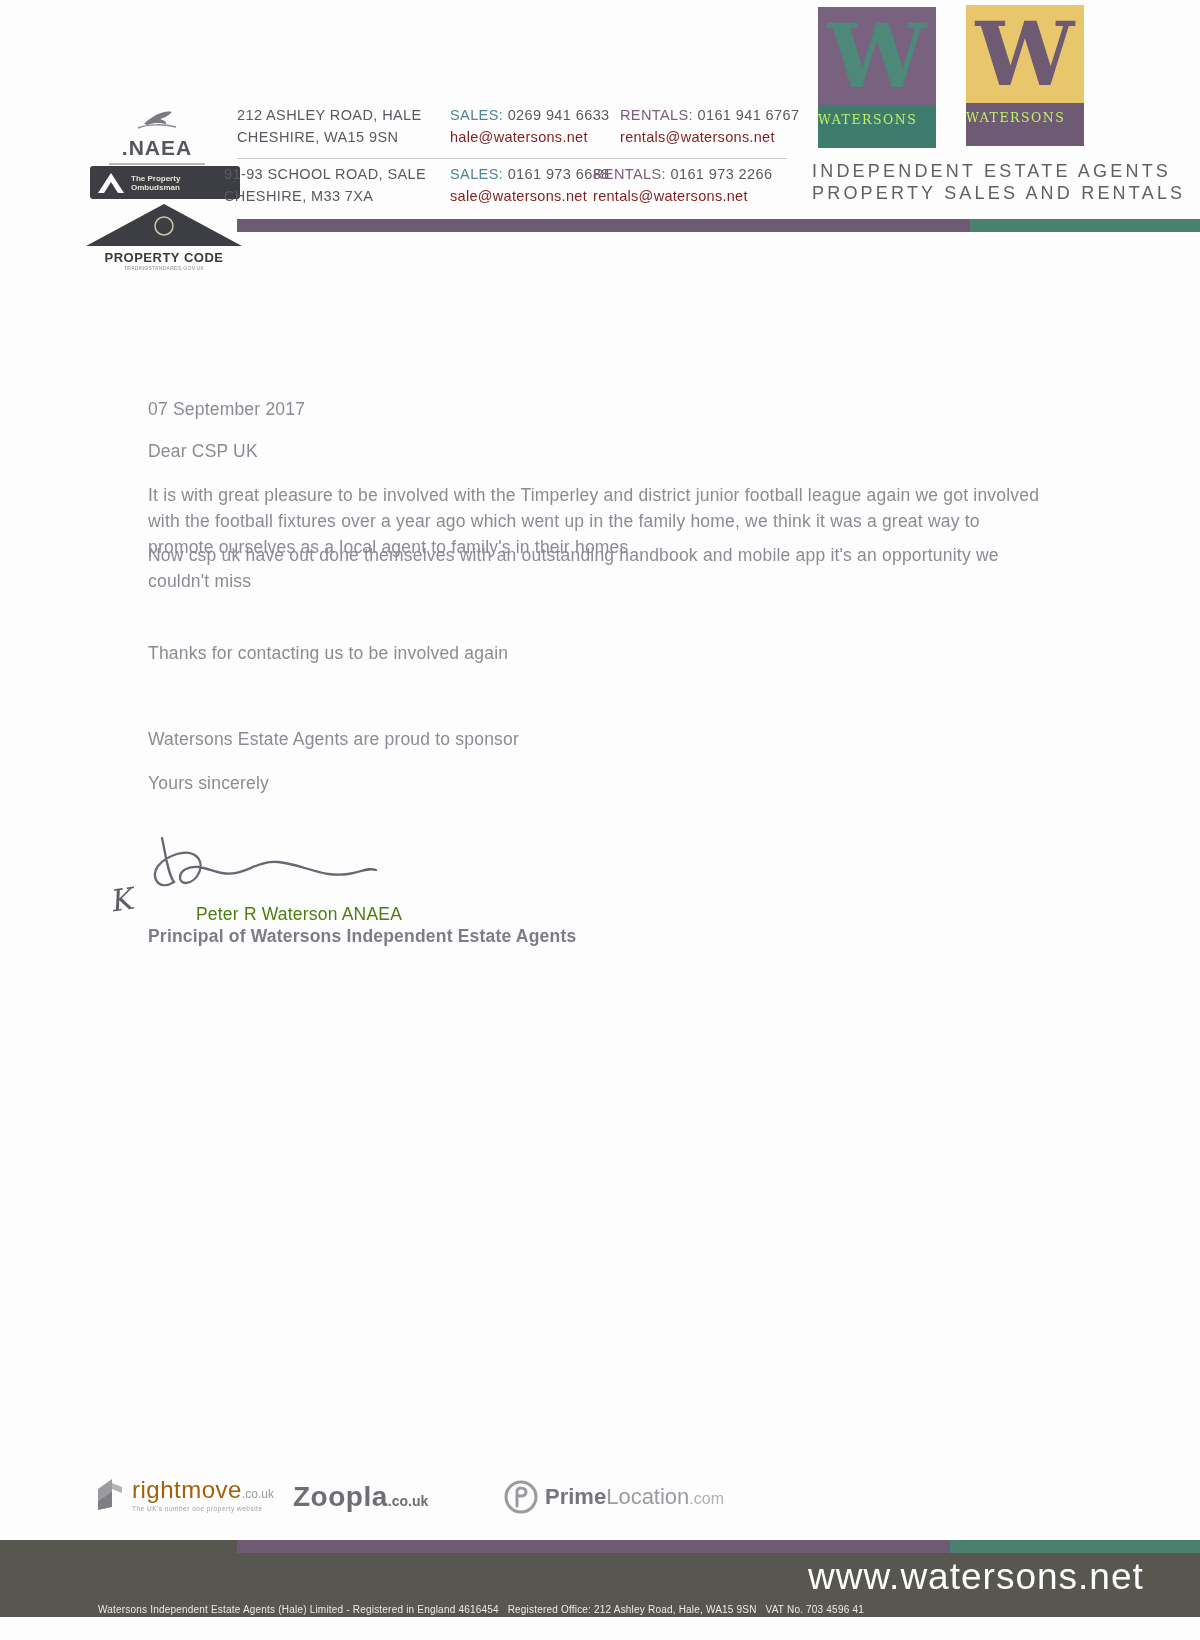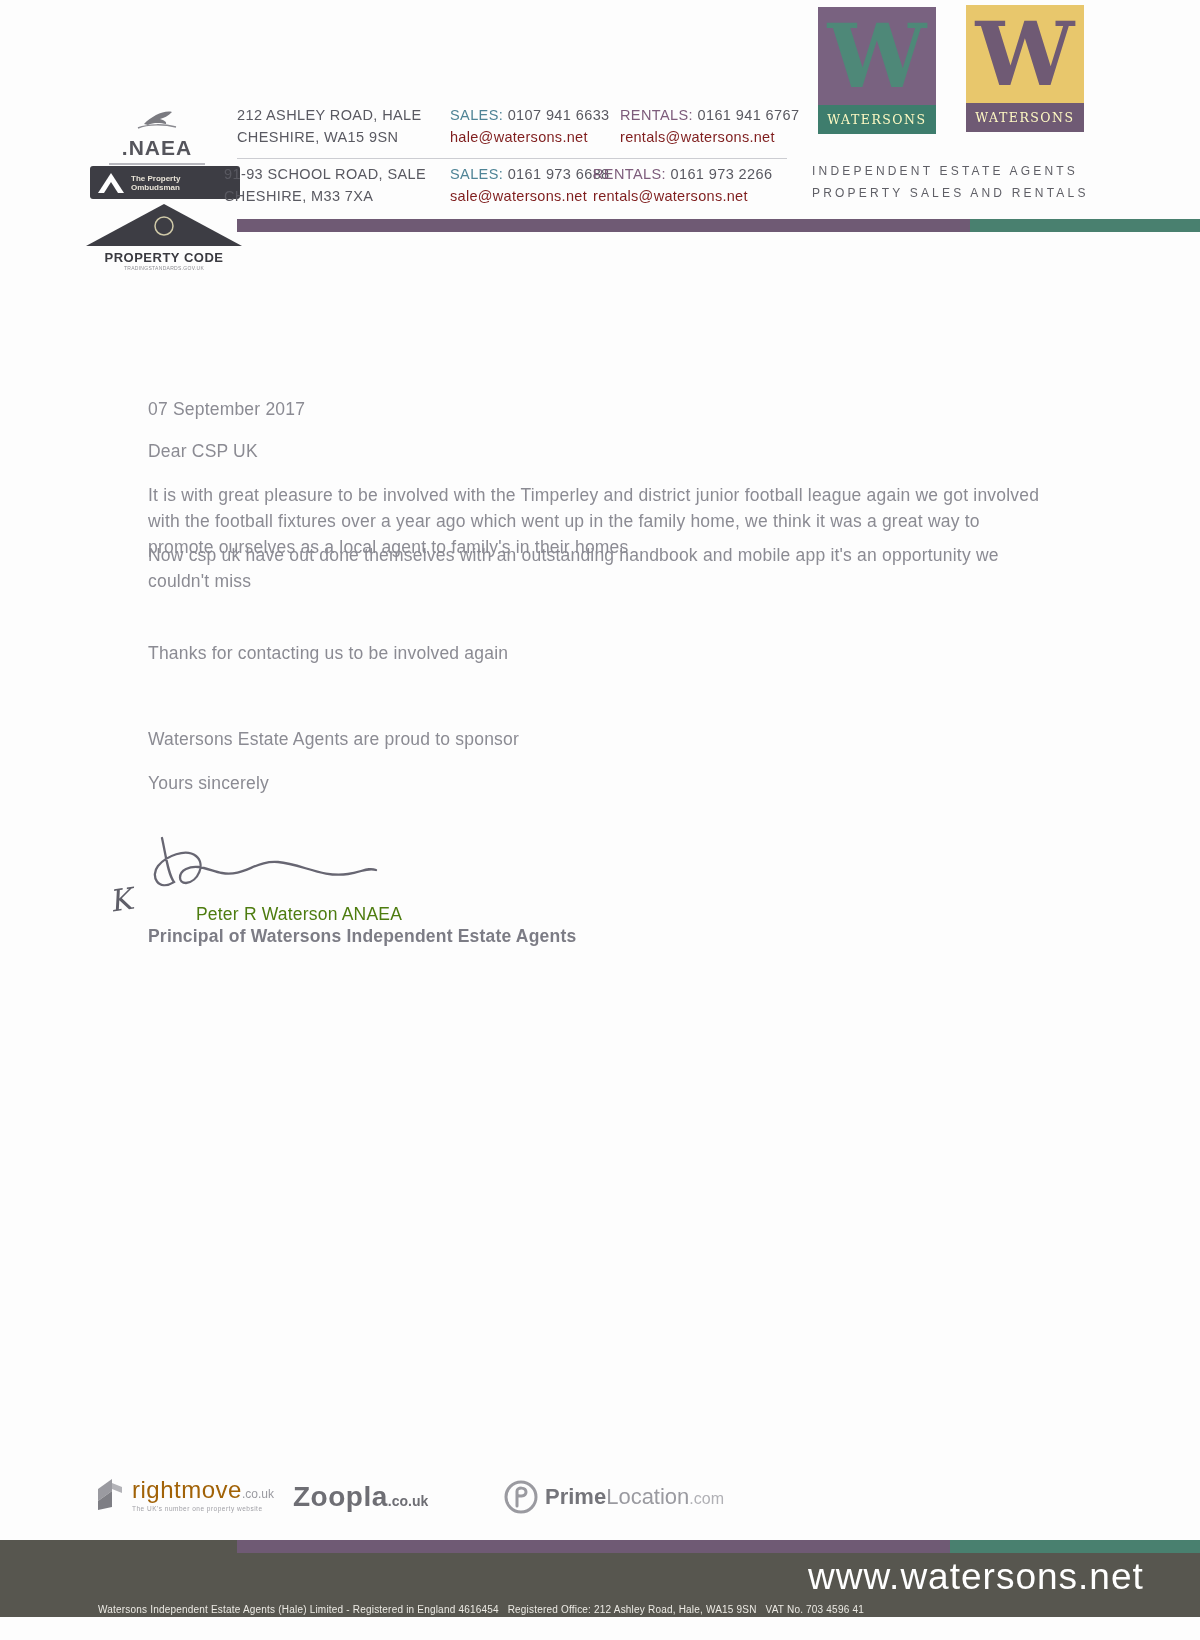--- a/index.html
+++ b/index.html
@@ -126,7 +126,7 @@
   <div>CHESHIRE, WA15 9SN</div>
 </div>
 <div class="abs contact-text" style="left:450px; top:104px;">
-  <div><span class="sales-accent">SALES:</span> <span>0107 941 6633</span></div>
+  <div><span class="sales-accent">SALES:</span> <span>0269 941 6633</span></div>
   <div class="email">hale@watersons.net</div>
 </div>
 <div class="abs contact-text" style="left:620px; top:104px;">

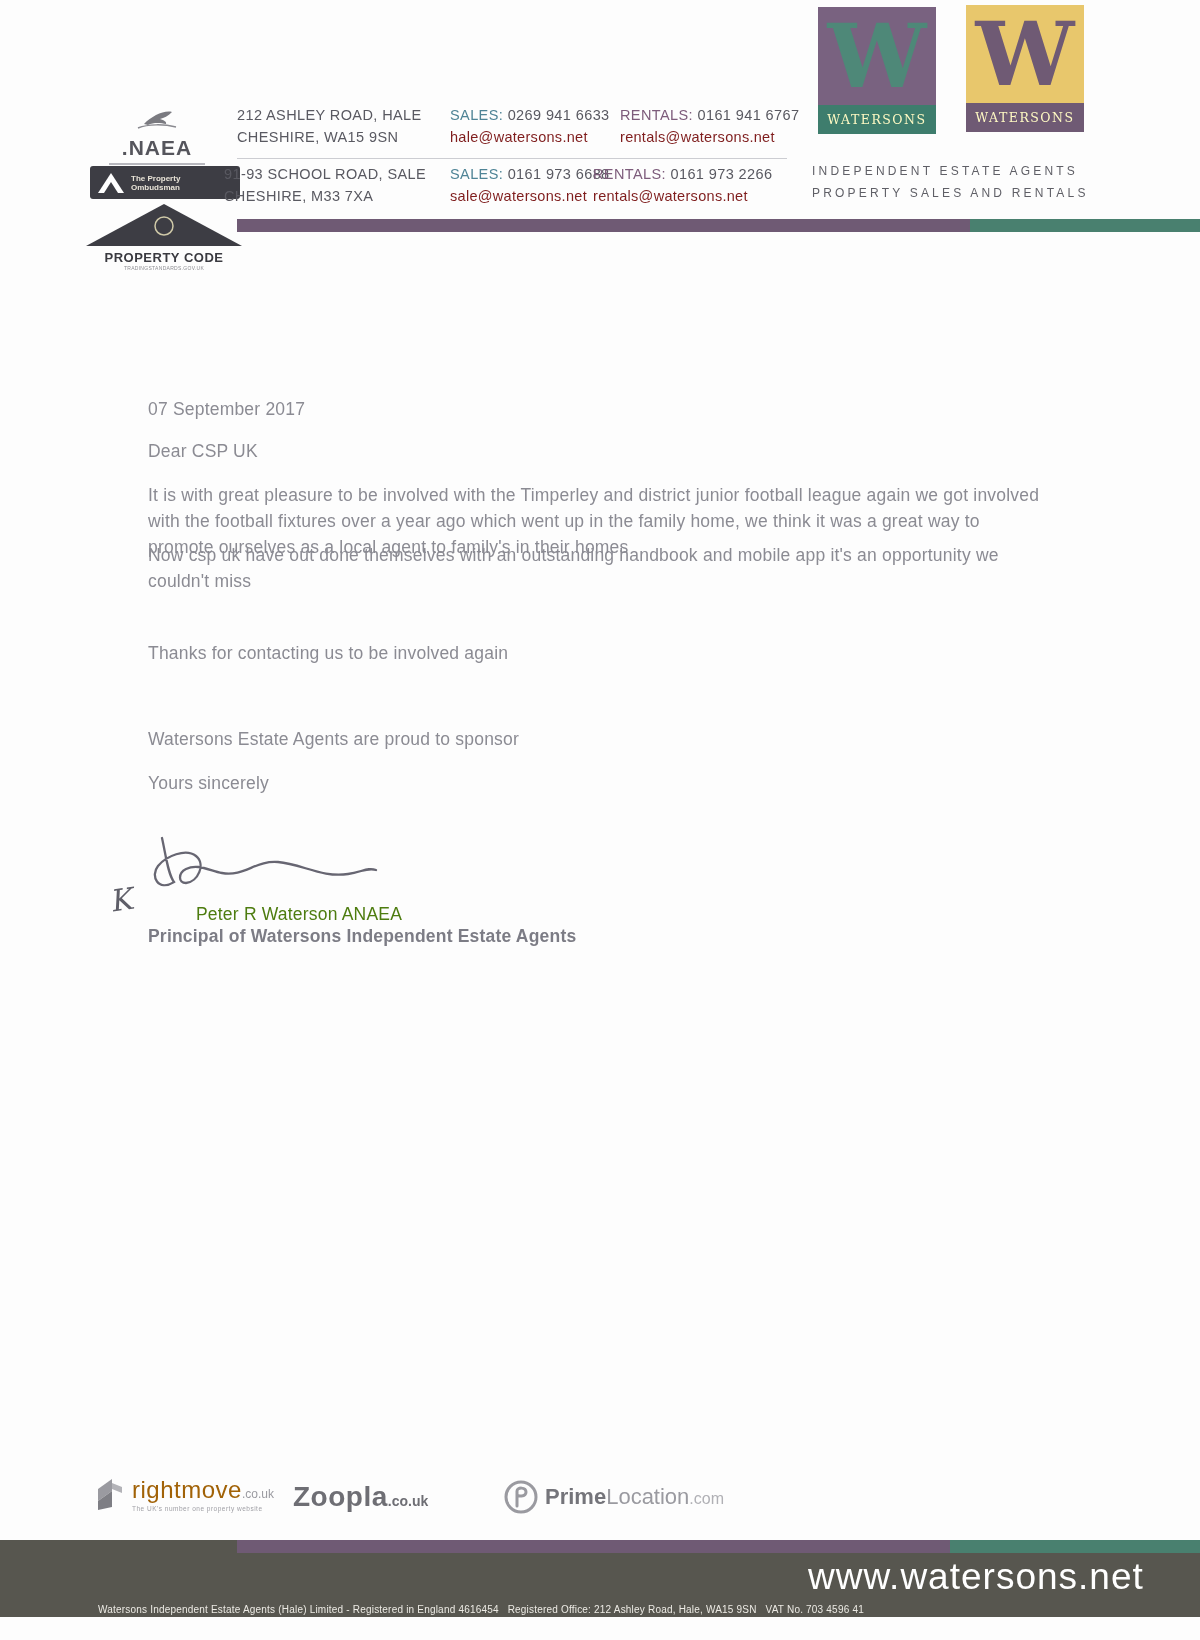--- a/index.html
+++ b/index.html
@@ -45,8 +45,8 @@
     font-family:"DejaVu Serif", serif; font-weight:bold; font-size:88px;
   }
   .brand-logo .band {
-    width:118px; height:29px; text-align:center; line-height:29px;
-    font-family:"DejaVu Serif", serif; font-size:12.5px; letter-spacing:1.5px; color:#fef9c3;
+    width:118px; height:43px; line-height:29px;
+    font-family:"DejaVu Serif", serif; font-size:12.5px; letter-spacing:1.5px; color:#bef264;
   }
   .logo-a { left:818px; top:7px; }
   .logo-a .sq { background:#796280; color:#4e8878; }

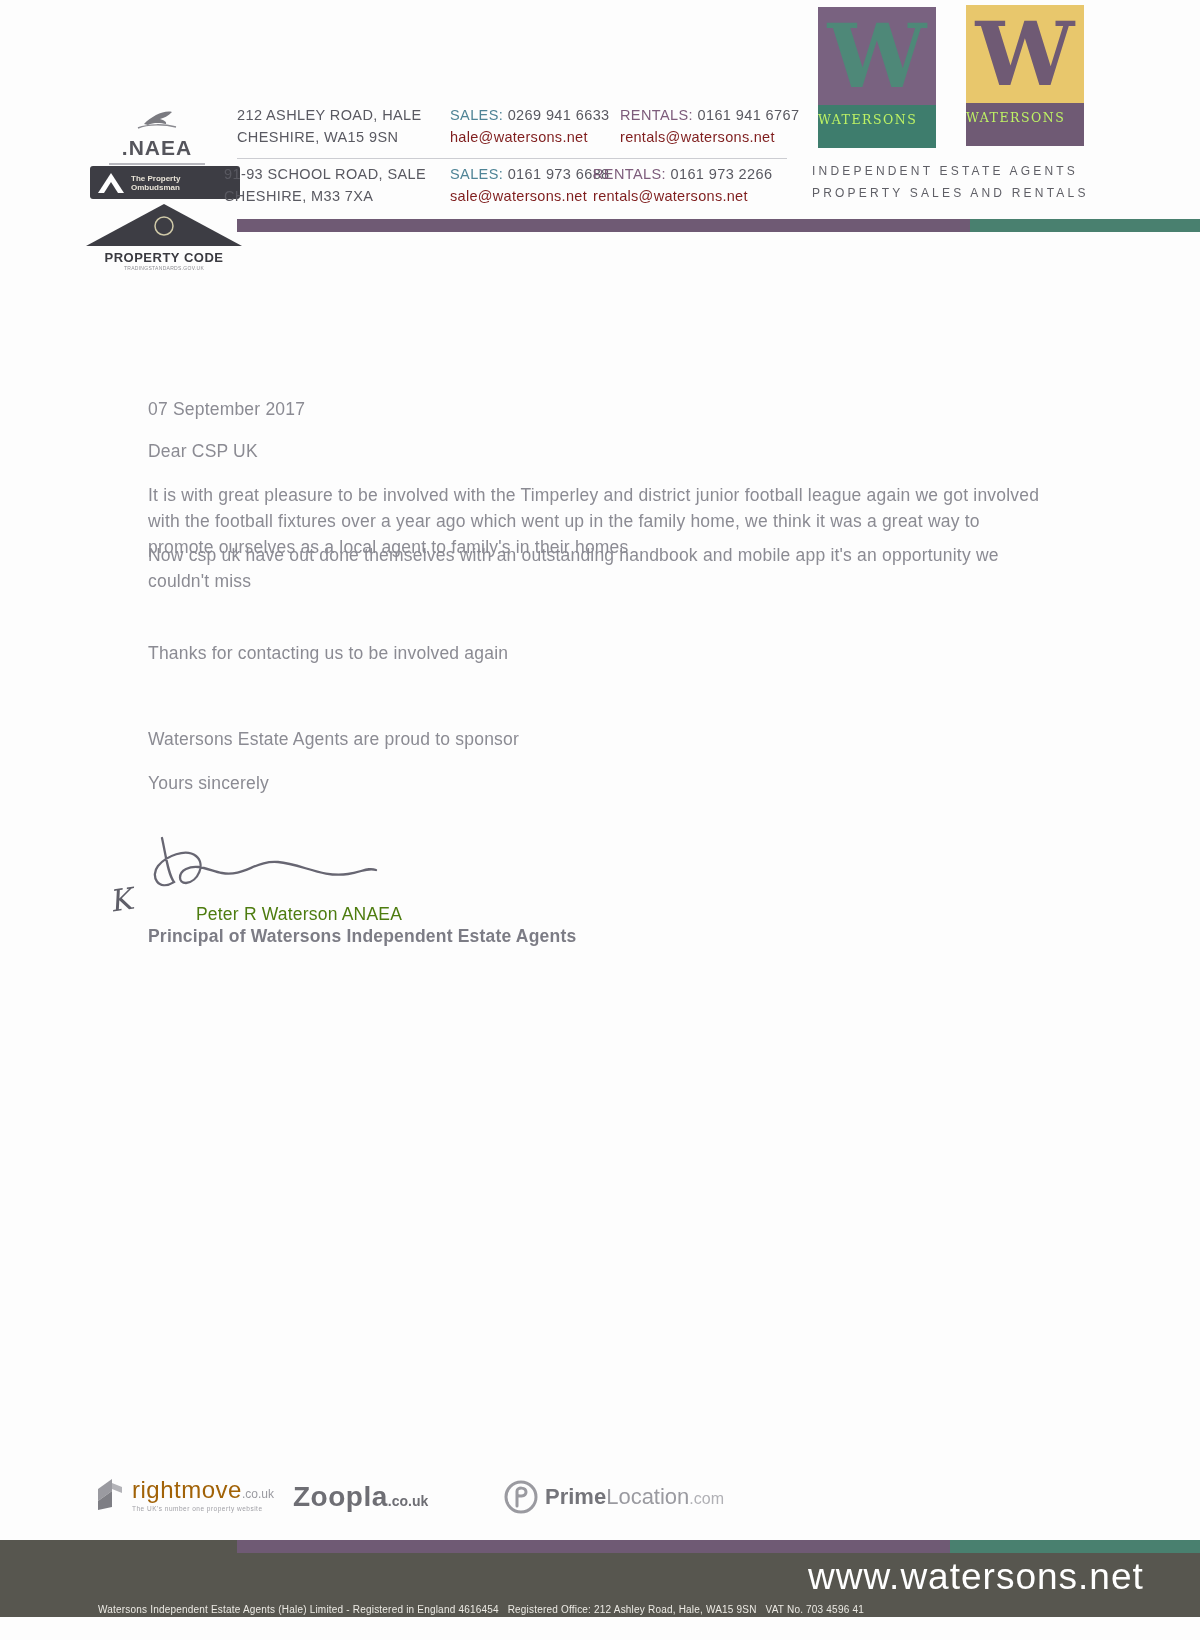--- a/index.html
+++ b/index.html
@@ -55,7 +55,7 @@
   .logo-b .sq { background:#e8c76c; color:#6f5a74; }
   .logo-b .band { background:#6f5a74; }
 
-  .tagline { left:812px; top:160px; color:#5f5f66; font-size:12px; letter-spacing:3.2px; line-height:22px; font-weight:500; white-space:nowrap; }
+  .tagline { left:812px; top:160px; color:#5f5f66; font-size:18px; letter-spacing:3.2px; line-height:22px; font-weight:500; white-space:nowrap; }
 
   
   .body-text { left:148px; color:#8b8b93; font-size:17.5px; line-height:26px; letter-spacing:0.2px; }

